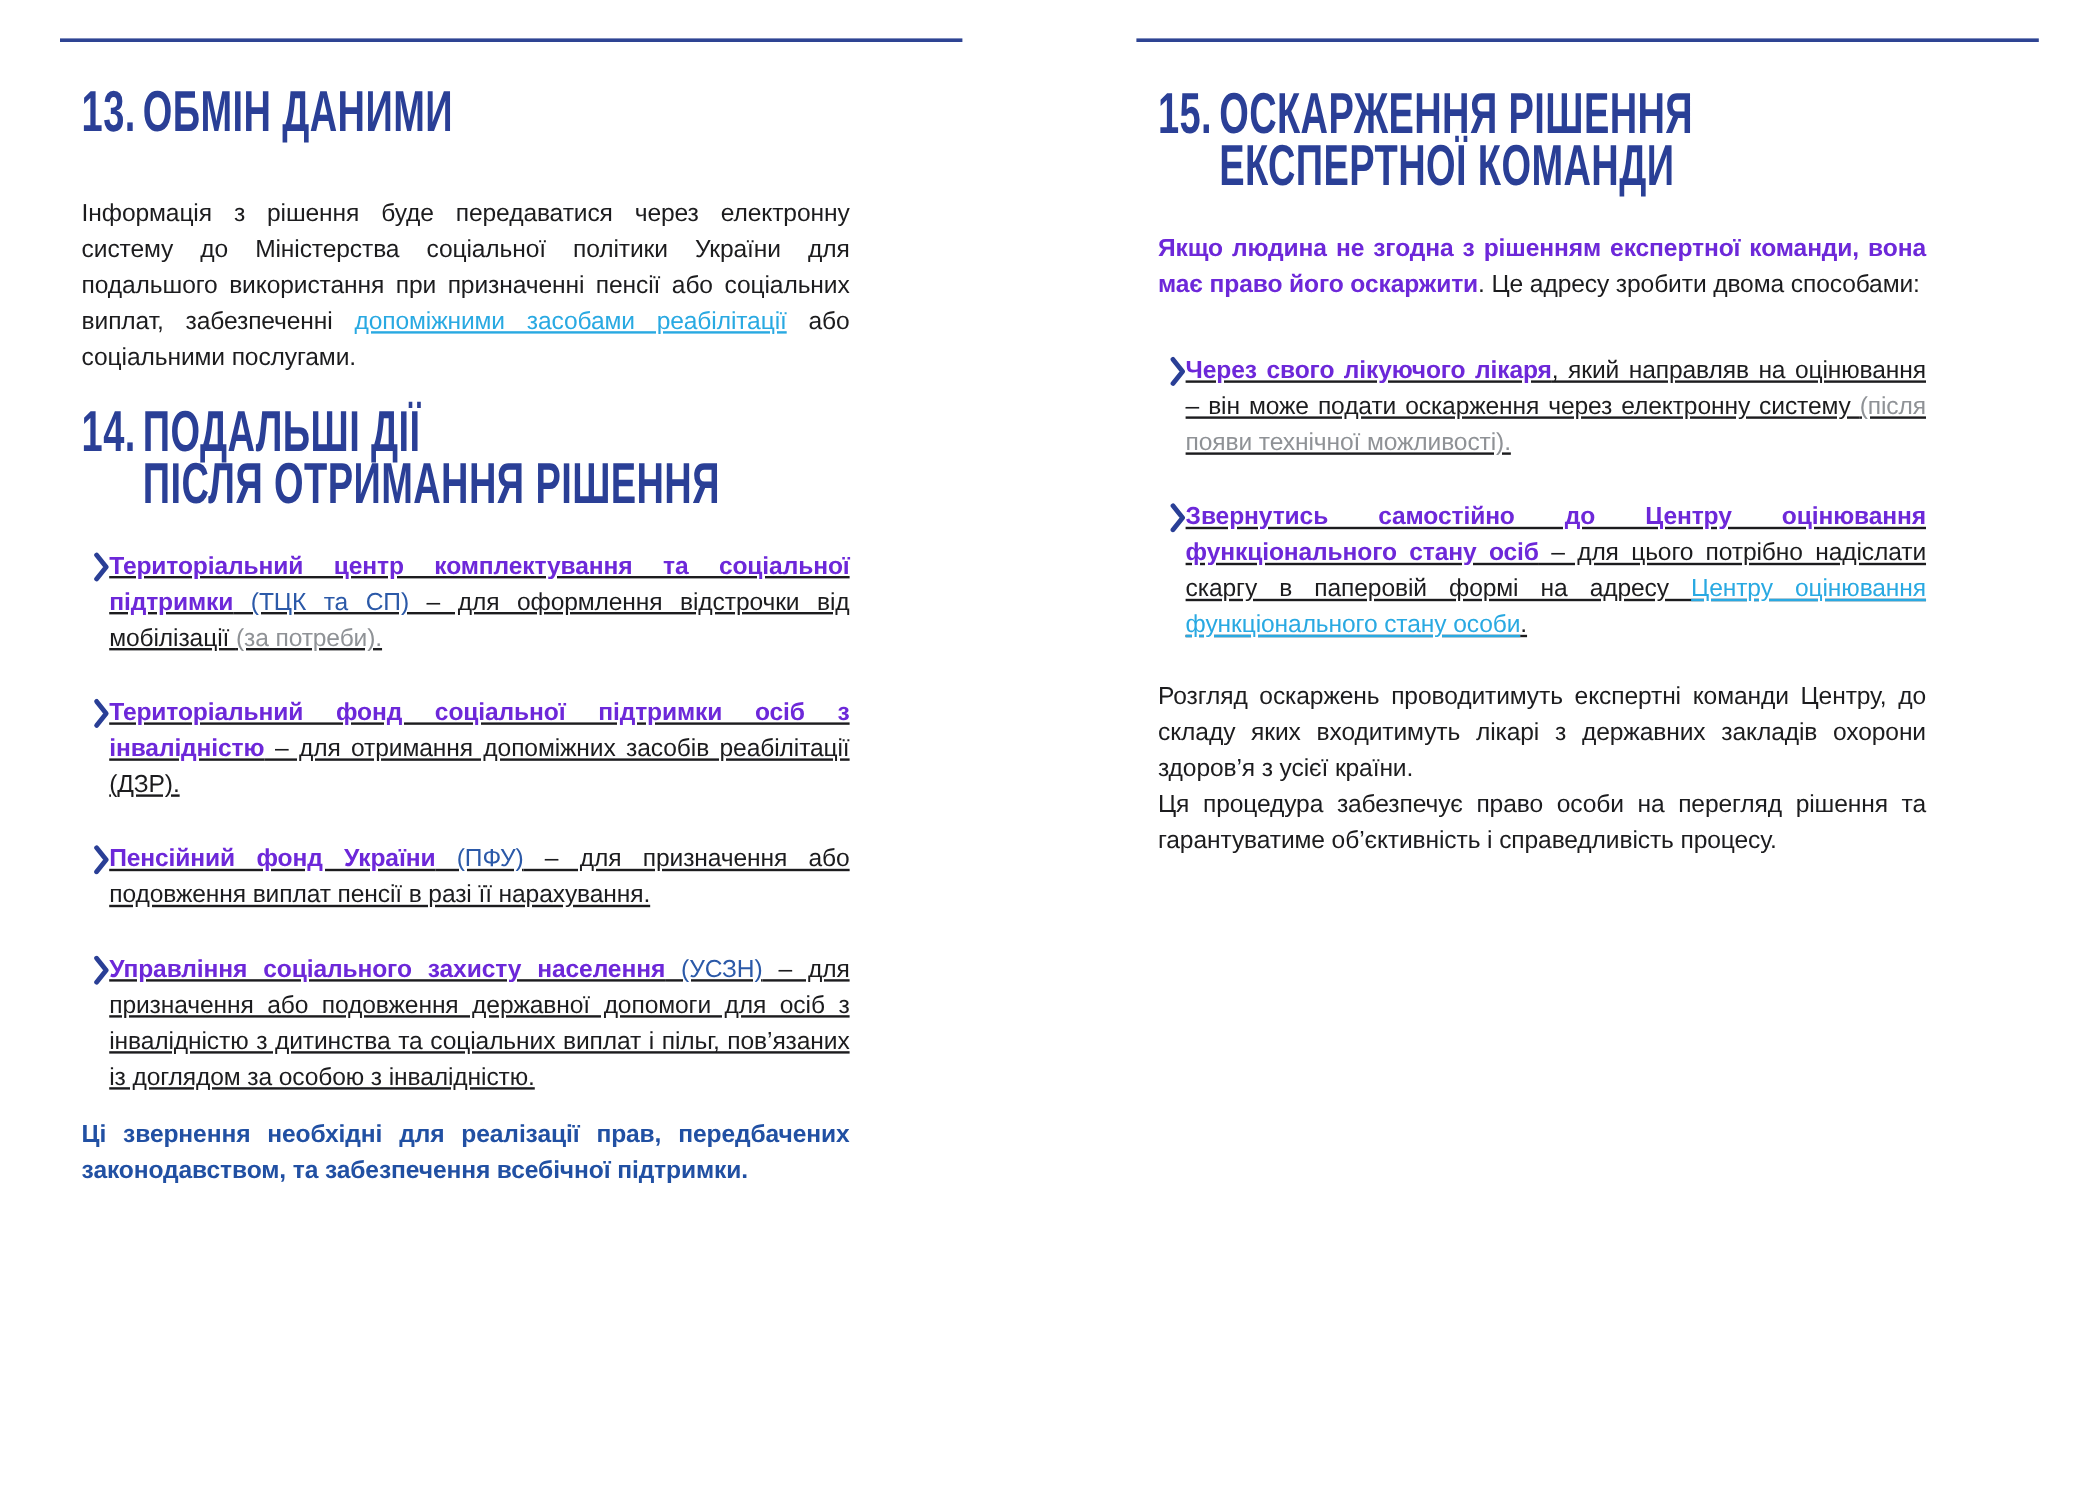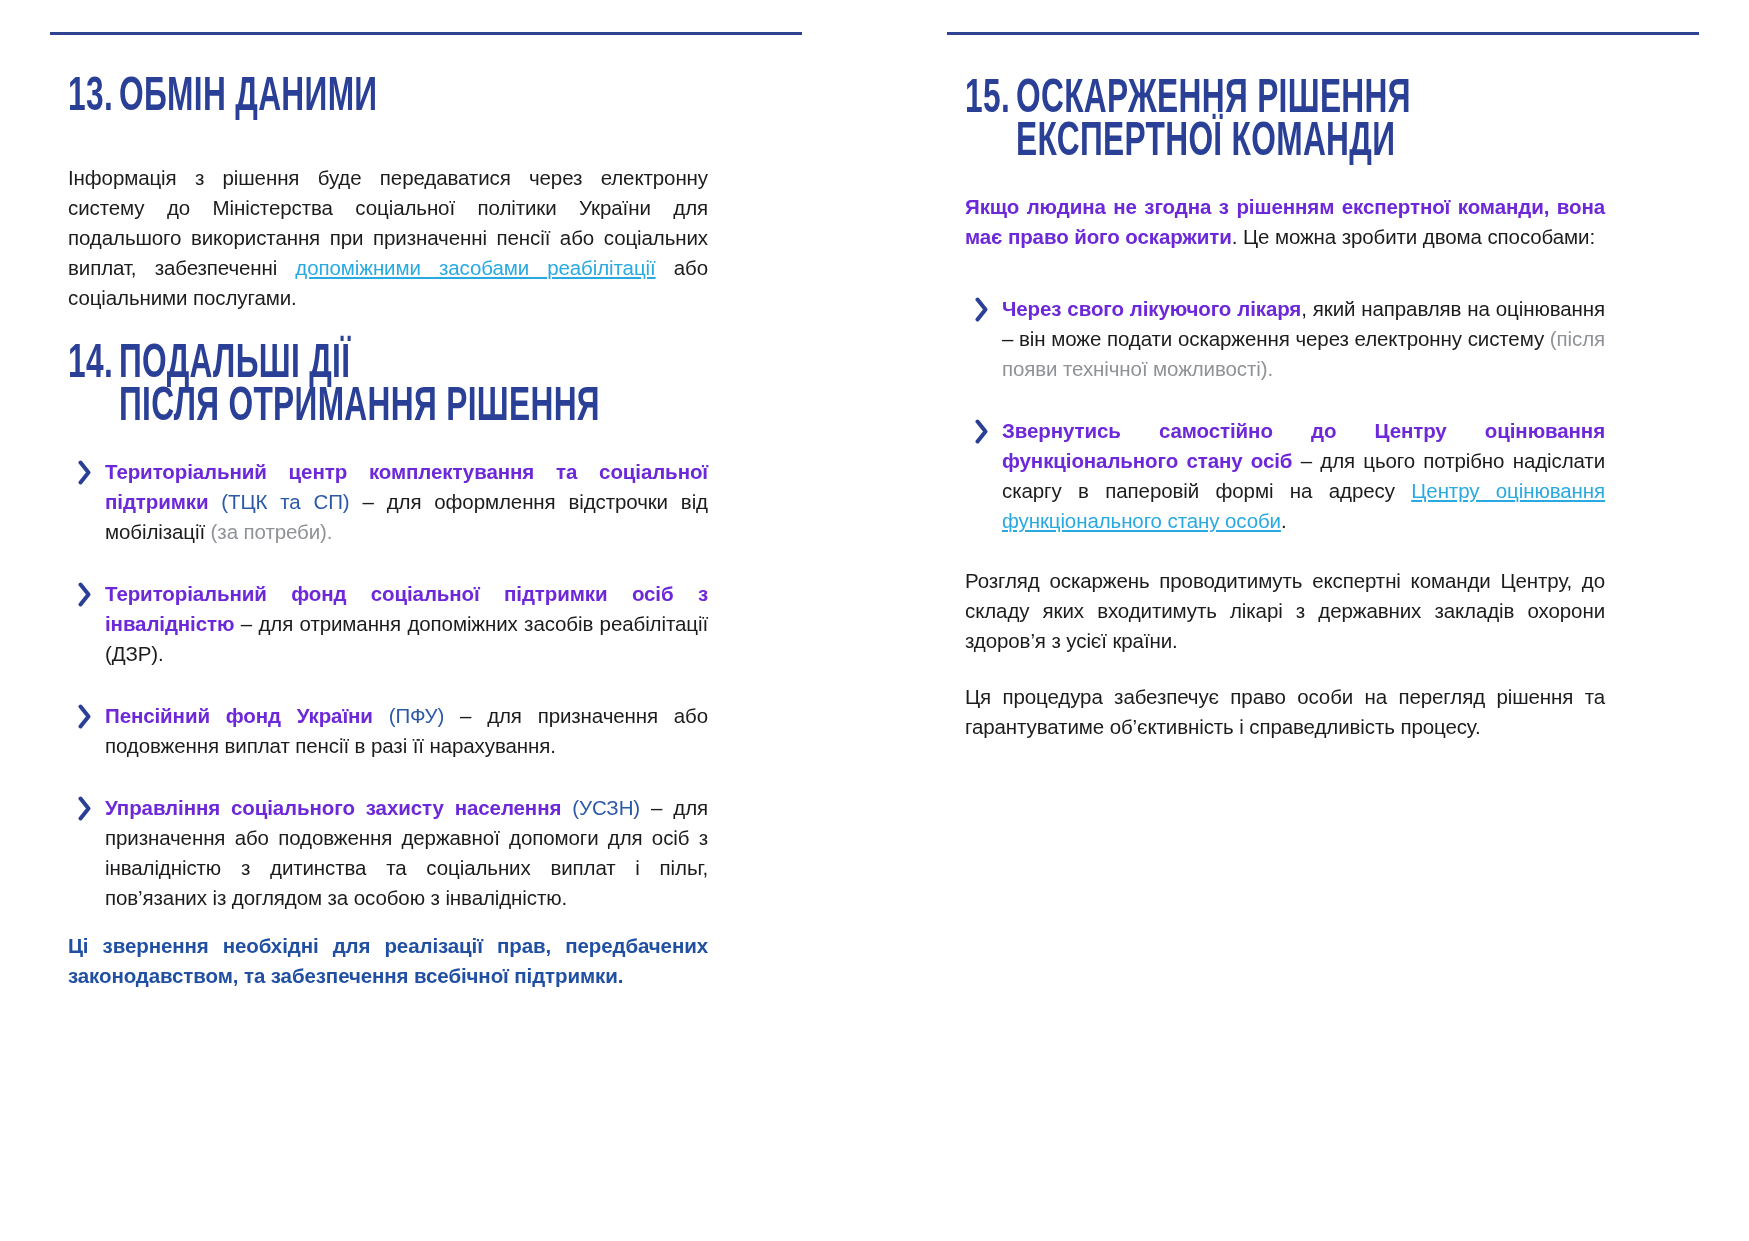--- a/index.html
+++ b/index.html
@@ -148,7 +148,7 @@
         </span>
       </h1>
 
-      <p class="body-p mt-lead"><span class="seg-bold-blue">Якщо людина не згодна з рішенням експертної команди, вона має право його оскаржити</span><span>. Це можна зробити двома способами:</span></p>
+      <p class="body-p mt-lead"><span class="seg-bold-blue">Якщо людина не згодна з рішенням експертної команди, вона має право його оскаржити</span><span>. Це адресу зробити двома способами:</span></p>
 
       <div class="bullets r">
 

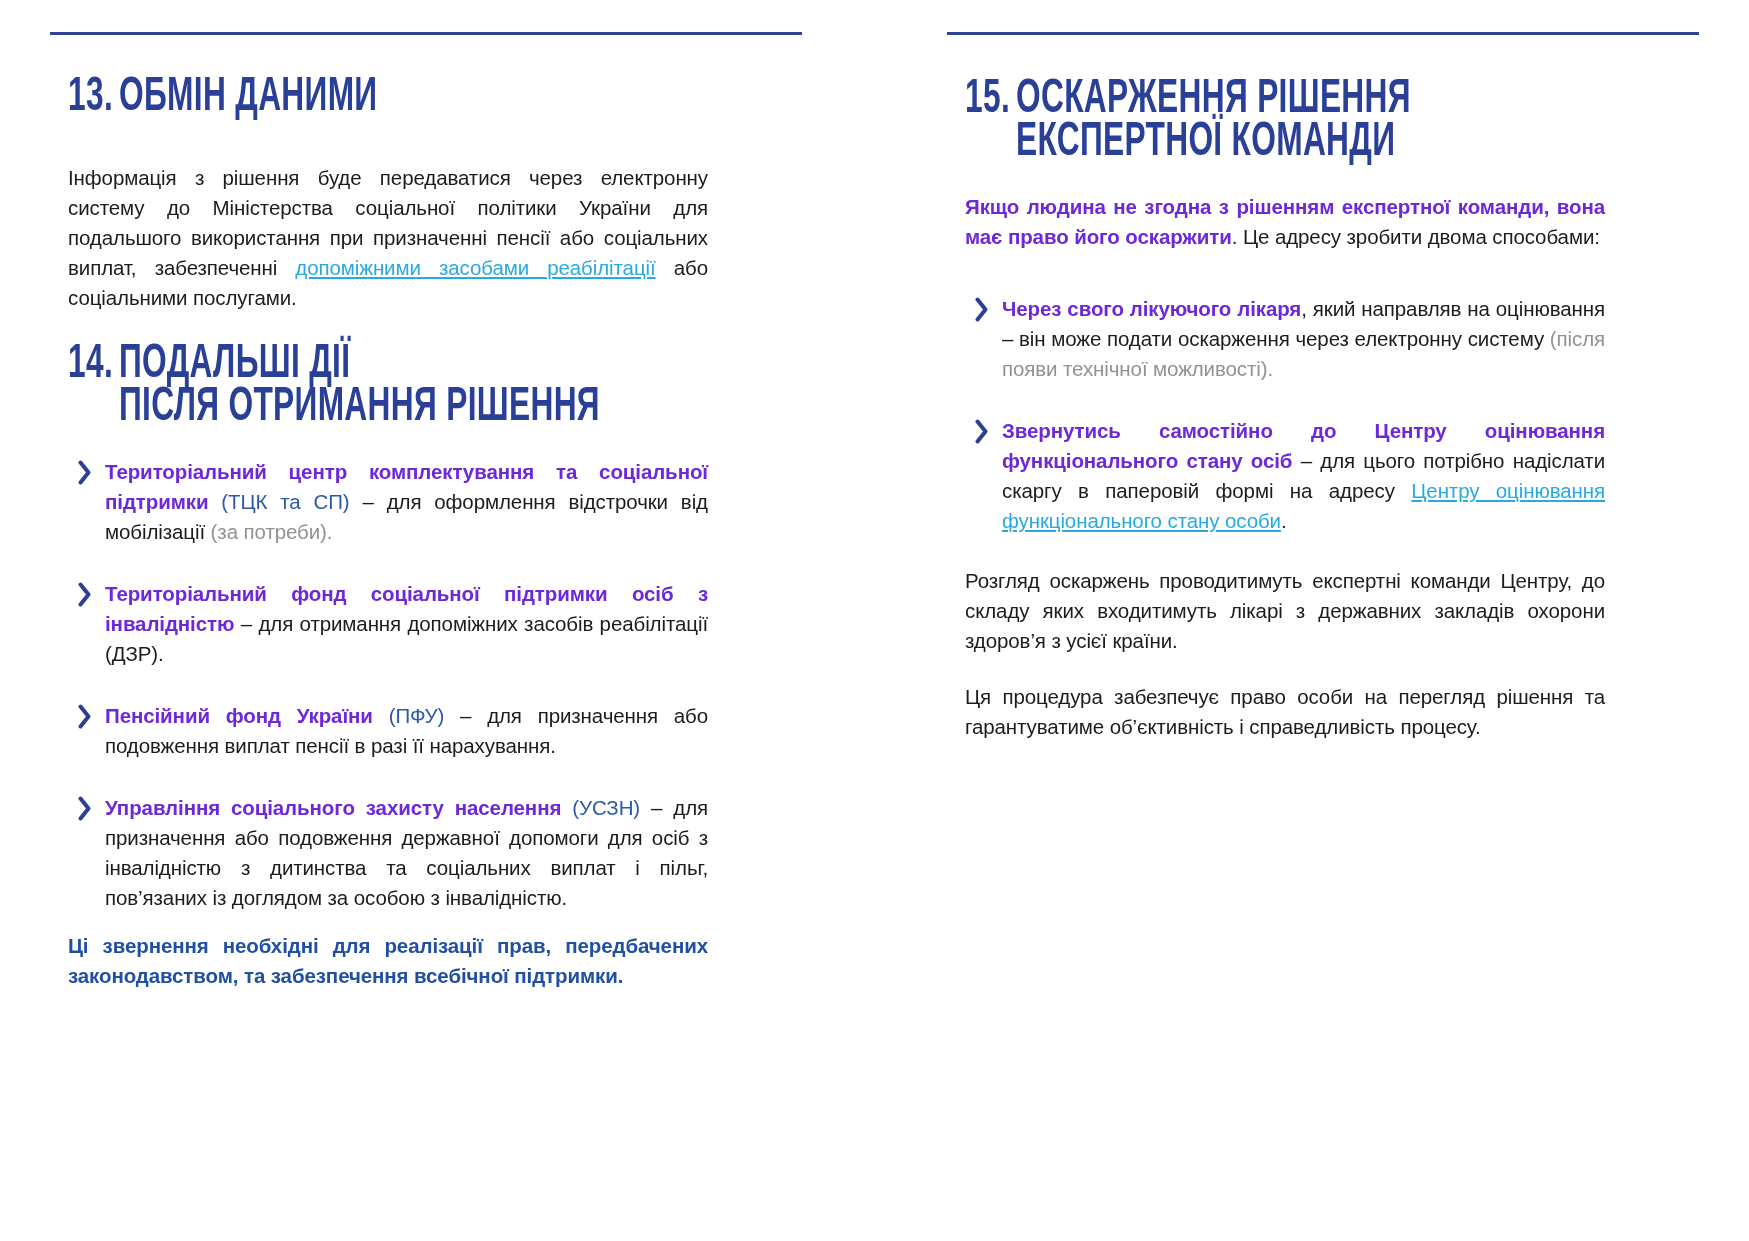--- a/index.html
+++ b/index.html
@@ -54,7 +54,7 @@
   
   .bullets{margin-top:20px;}
   .bullets.r{margin-top:42px;}
-  .bullet{display:flex;gap:14px;padding-left:10px;margin-bottom:32px;}
+  .bullet{display:flex;padding-left:10px;margin-bottom:32px;text-decoration:underline;}
   .bullet:last-child{margin-bottom:0;}
   .bullet .b-icon{flex:0 0 13px;padding-top:3px;}
   .bullet .b-text{flex:1;}

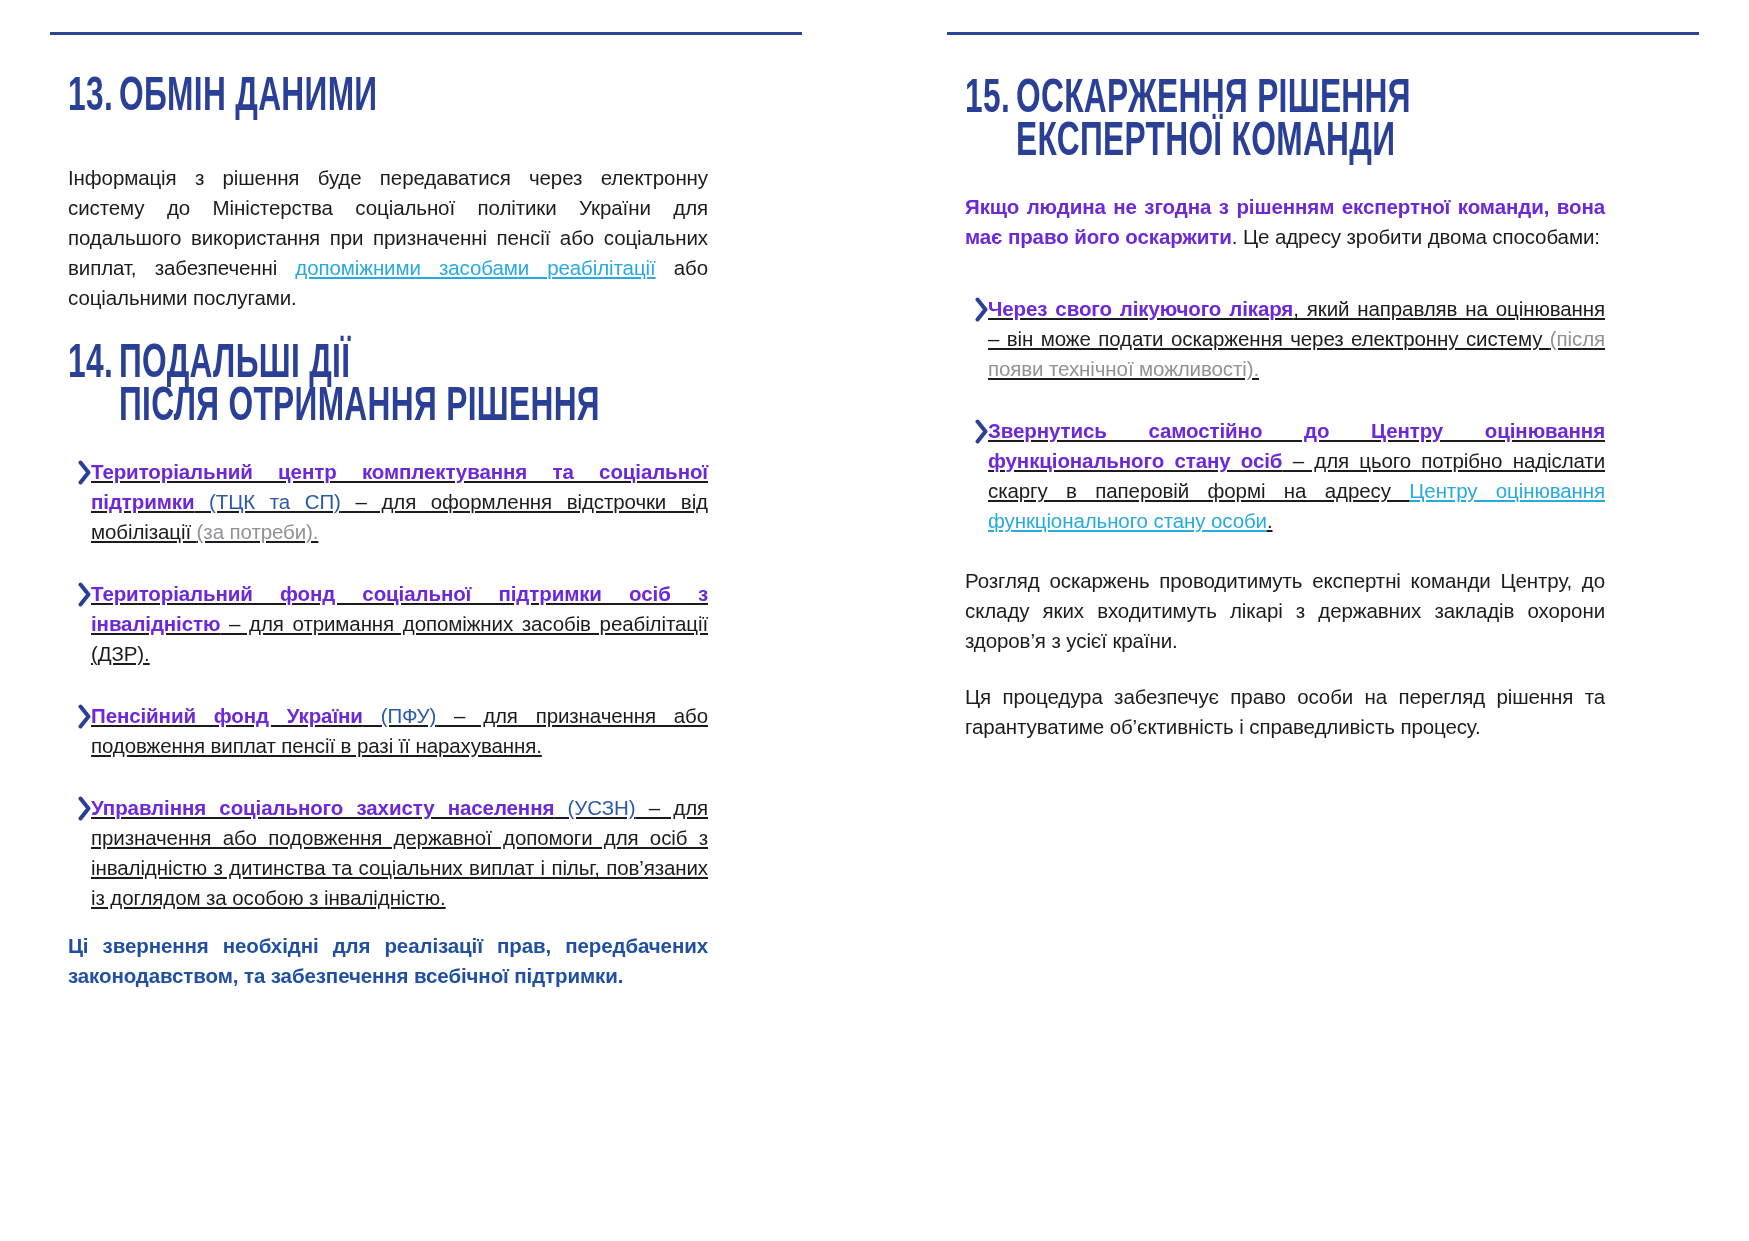--- a/index.html
+++ b/index.html
@@ -41,7 +41,7 @@
   .mt-p2{margin-top:28px;}
   .mt-intro{margin-top:40px;}
   .mt-rozhlyad{margin-top:30px;}
-  .mt-procedura{margin-top:26px;}
+  .mt-procedura{}
   .mt-outro{margin-top:18px;}
   .mt-lead{margin-top:26px;}
 

